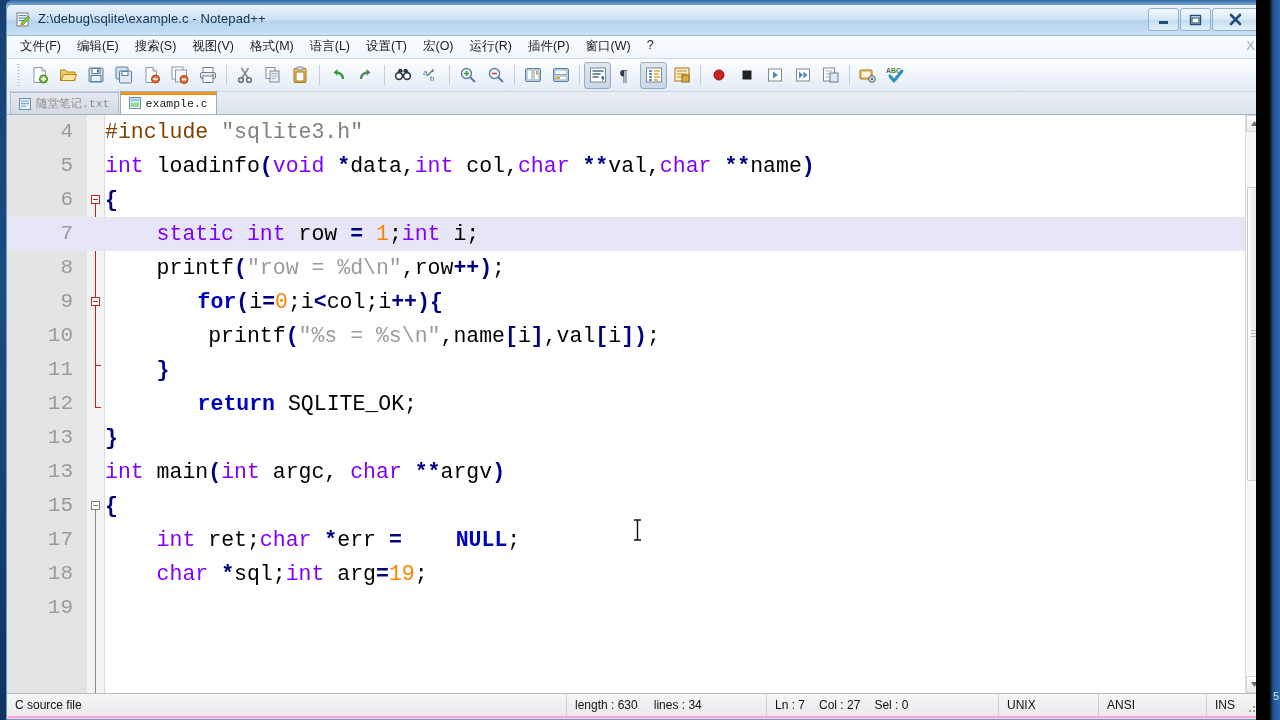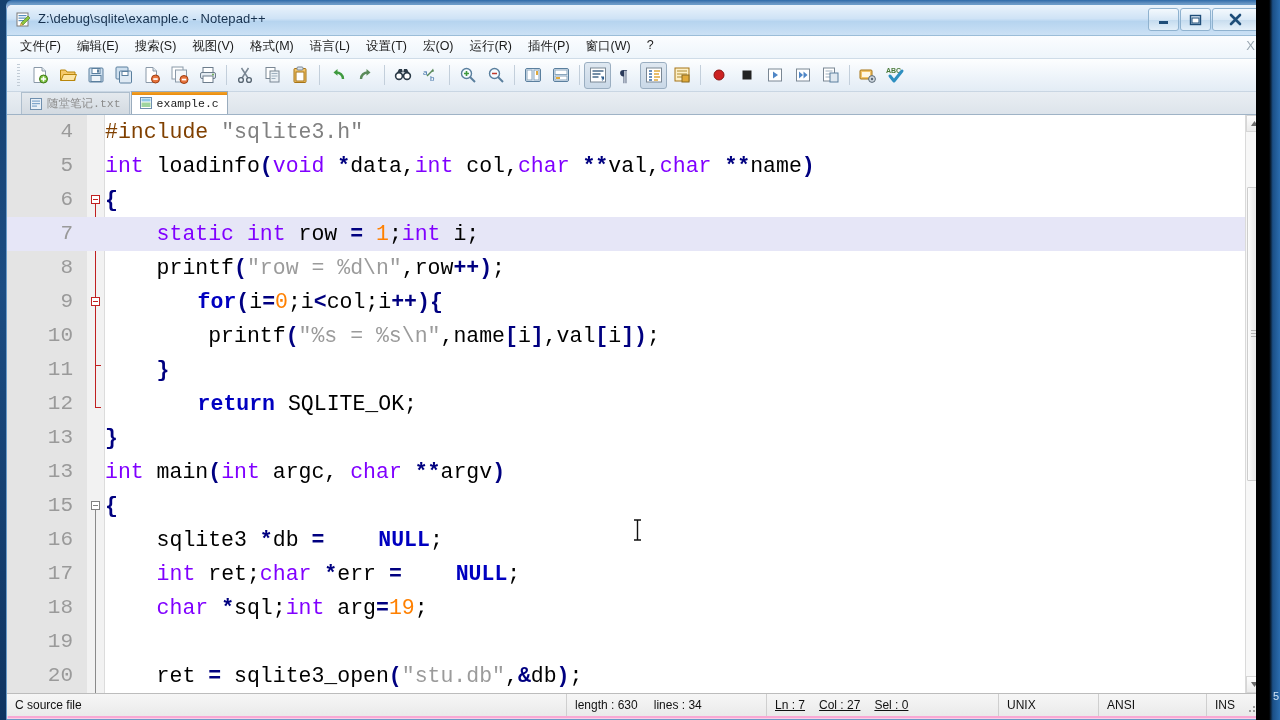--- a/index.html
+++ b/index.html
@@ -124,7 +124,7 @@
     position:relative;height:22px;
     background:linear-gradient(180deg,#e9eef3 0%,#dde4eb 100%);
     border-bottom:1px solid #9fb3c6;
-    display:flex;align-items:flex-end;padding-left:14px;
+    display:flex;align-items:flex-end;padding-left:3px;
   }
   .tab{
     position:relative;height:21px;display:flex;align-items:center;gap:5px;

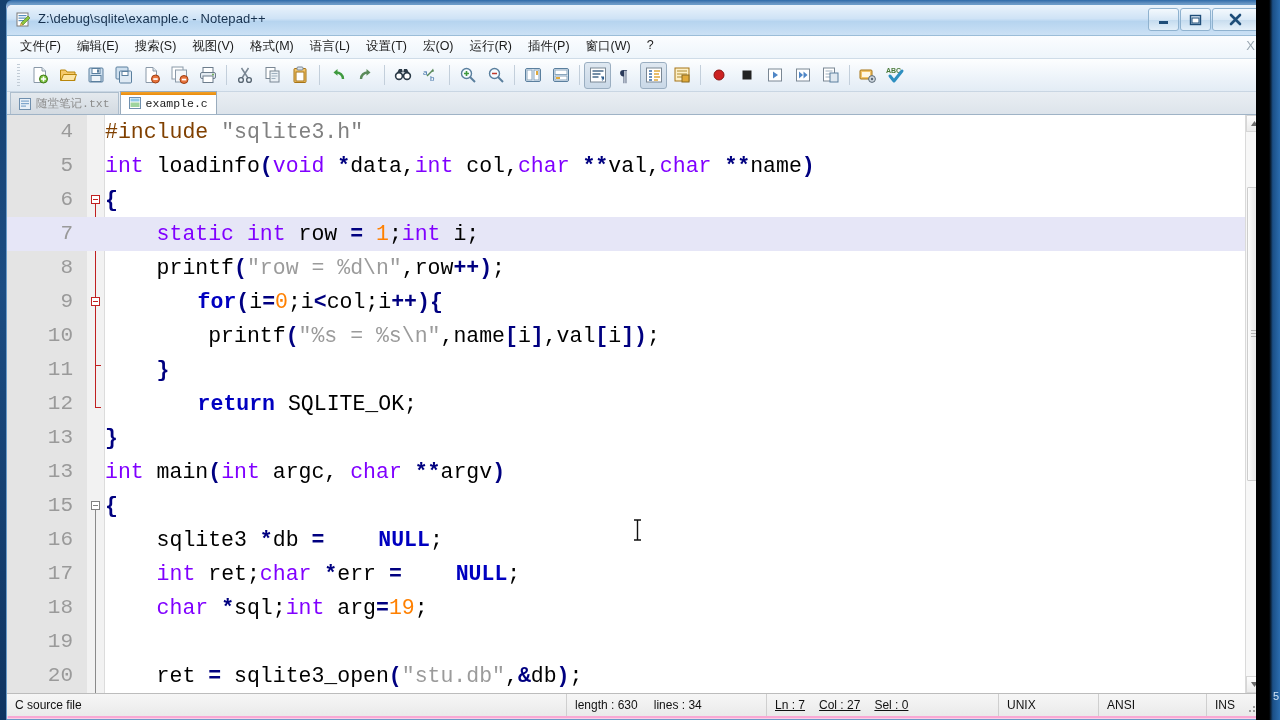--- a/index.html
+++ b/index.html
@@ -595,7 +595,6 @@
           <div class="row"><span class="ln">13</span><span class="code"><span class="op">}</span></span></div>
           <div class="row"><span class="ln">13</span><span class="code"><span class="typ">int</span><span class="plain"> main</span><span class="op">(</span><span class="typ">int</span><span class="plain"> argc, </span><span class="typ">char</span><span class="plain"> </span><span class="op">**</span><span class="plain">argv</span><span class="op">)</span></span></div>
           <div class="row"><span class="ln">15</span><span class="code"><span class="op">{</span></span></div>
-          <div class="row"><span class="ln">16</span><span class="code"><span class="plain">    sqlite3 </span><span class="op">*</span><span class="plain">db </span><span class="op">=</span><span class="plain"> </span><span class="kw">NULL</span><span class="plain">;</span></span></div>
           <div class="row"><span class="ln">17</span><span class="code"><span class="plain">    </span><span class="typ">int</span><span class="plain"> ret;</span><span class="typ">char</span><span class="plain"> </span><span class="op">*</span><span class="plain">err </span><span class="op">=</span><span class="plain"> </span><span class="kw">NULL</span><span class="plain">;</span></span></div>
           <div class="row"><span class="ln">18</span><span class="code"><span class="plain">    </span><span class="typ">char</span><span class="plain"> </span><span class="op">*</span><span class="plain">sql;</span><span class="typ">int</span><span class="plain"> arg</span><span class="op">=</span><span class="num">19</span><span class="plain">;</span></span></div>
           <div class="row"><span class="ln">19</span><span class="code"></span></div>

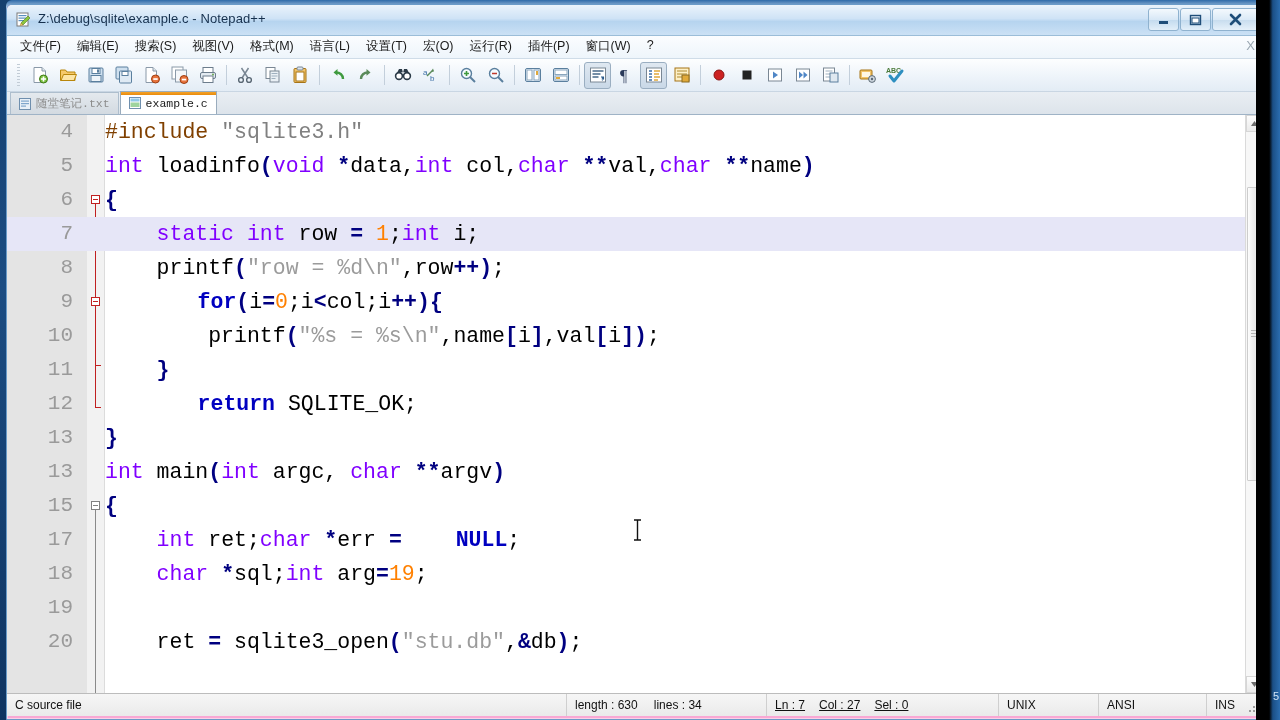--- a/index.html
+++ b/index.html
@@ -598,7 +598,6 @@
           <div class="row"><span class="ln">17</span><span class="code"><span class="plain">    </span><span class="typ">int</span><span class="plain"> ret;</span><span class="typ">char</span><span class="plain"> </span><span class="op">*</span><span class="plain">err </span><span class="op">=</span><span class="plain"> </span><span class="kw">NULL</span><span class="plain">;</span></span></div>
           <div class="row"><span class="ln">18</span><span class="code"><span class="plain">    </span><span class="typ">char</span><span class="plain"> </span><span class="op">*</span><span class="plain">sql;</span><span class="typ">int</span><span class="plain"> arg</span><span class="op">=</span><span class="num">19</span><span class="plain">;</span></span></div>
           <div class="row"><span class="ln">19</span><span class="code"></span></div>
-          <div class="row"><span class="ln">20</span><span class="code"><span class="plain">    ret </span><span class="op">=</span><span class="plain"> sqlite3_open</span><span class="op">(</span><span class="str">"stu.db"</span><span class="plain">,</span><span class="op">&amp;</span><span class="plain">db</span><span class="op">)</span><span class="plain">;</span></span></div>
         </div>
 
       <span class="ibeam" style="left:626px;top:404px;">

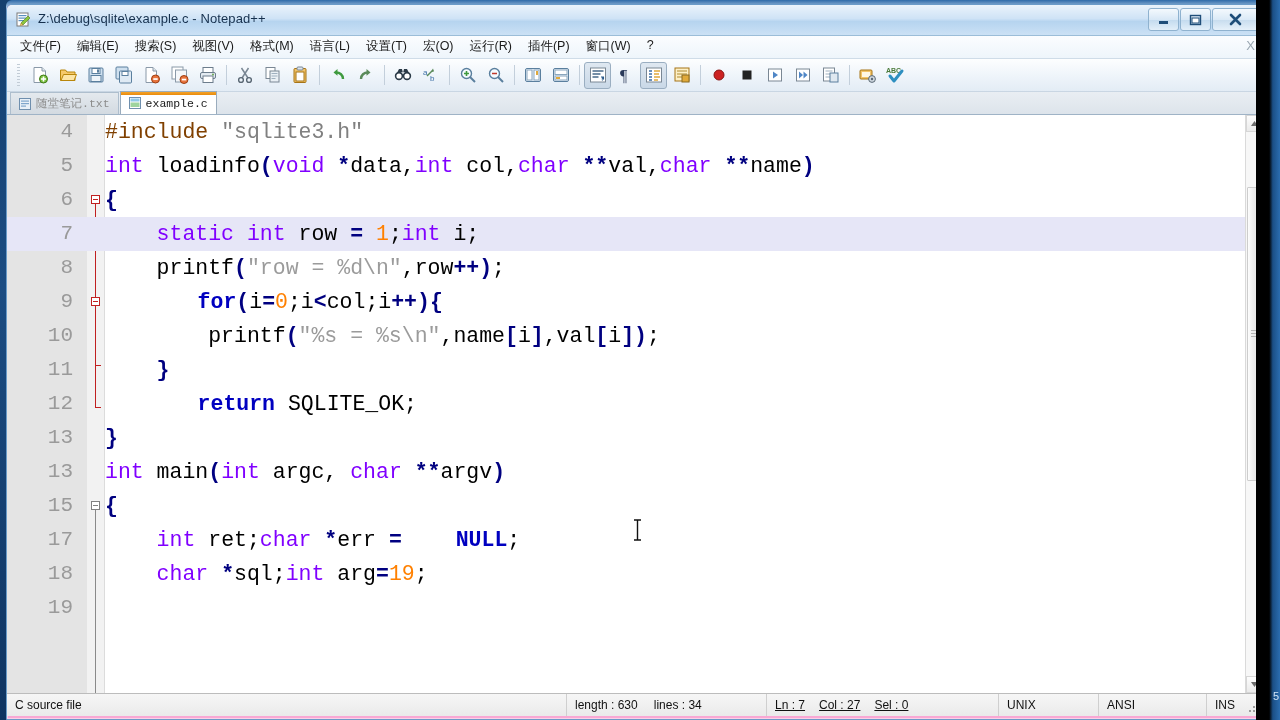--- a/index.html
+++ b/index.html
@@ -632,7 +632,7 @@
         <span style="width:16px;"></span>
         <span>lines : 34</span>
       </div>
-      <div class="sb-cell" style="width:232px;text-decoration:underline;">
+      <div class="sb-cell" style="width:232px;">
         <span>Ln : 7</span>
         <span style="width:14px;"></span>
         <span>Col : 27</span>

